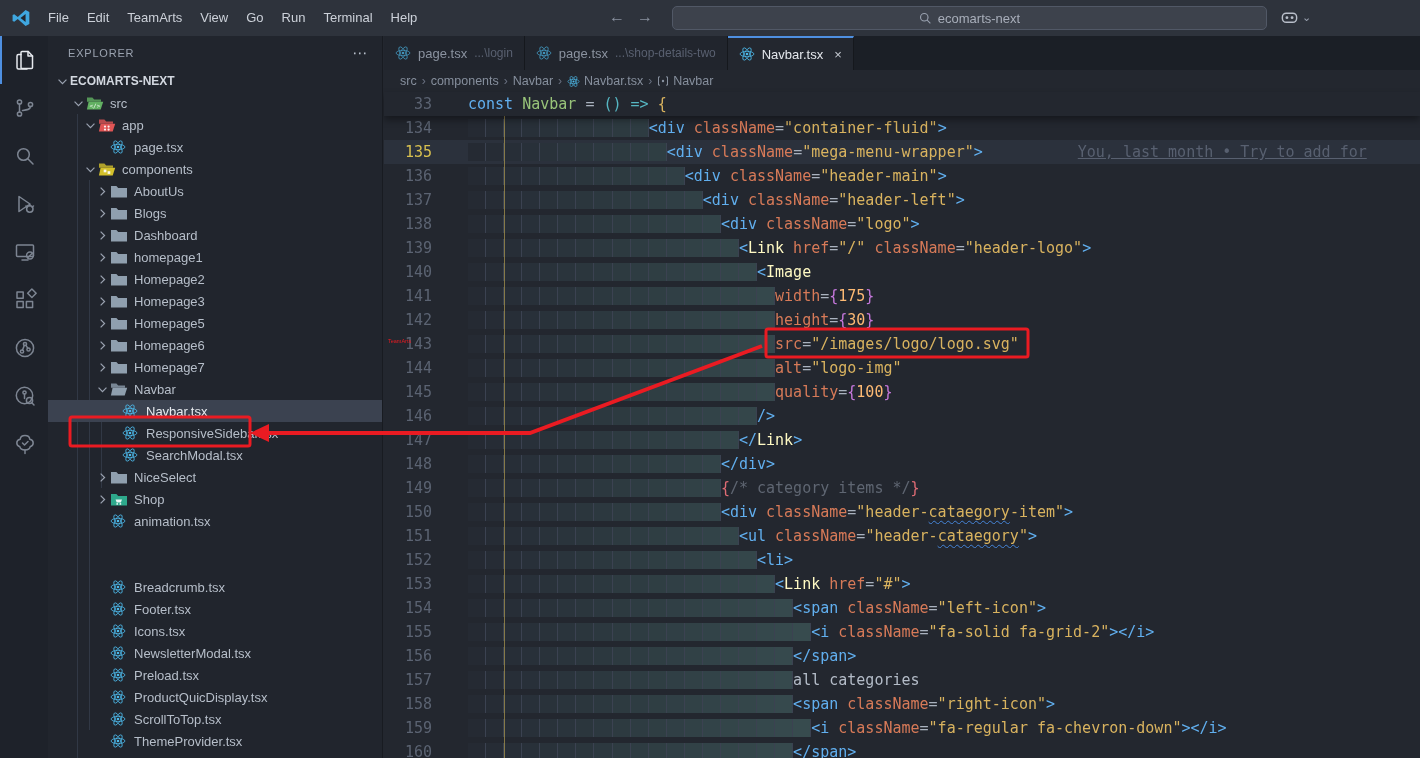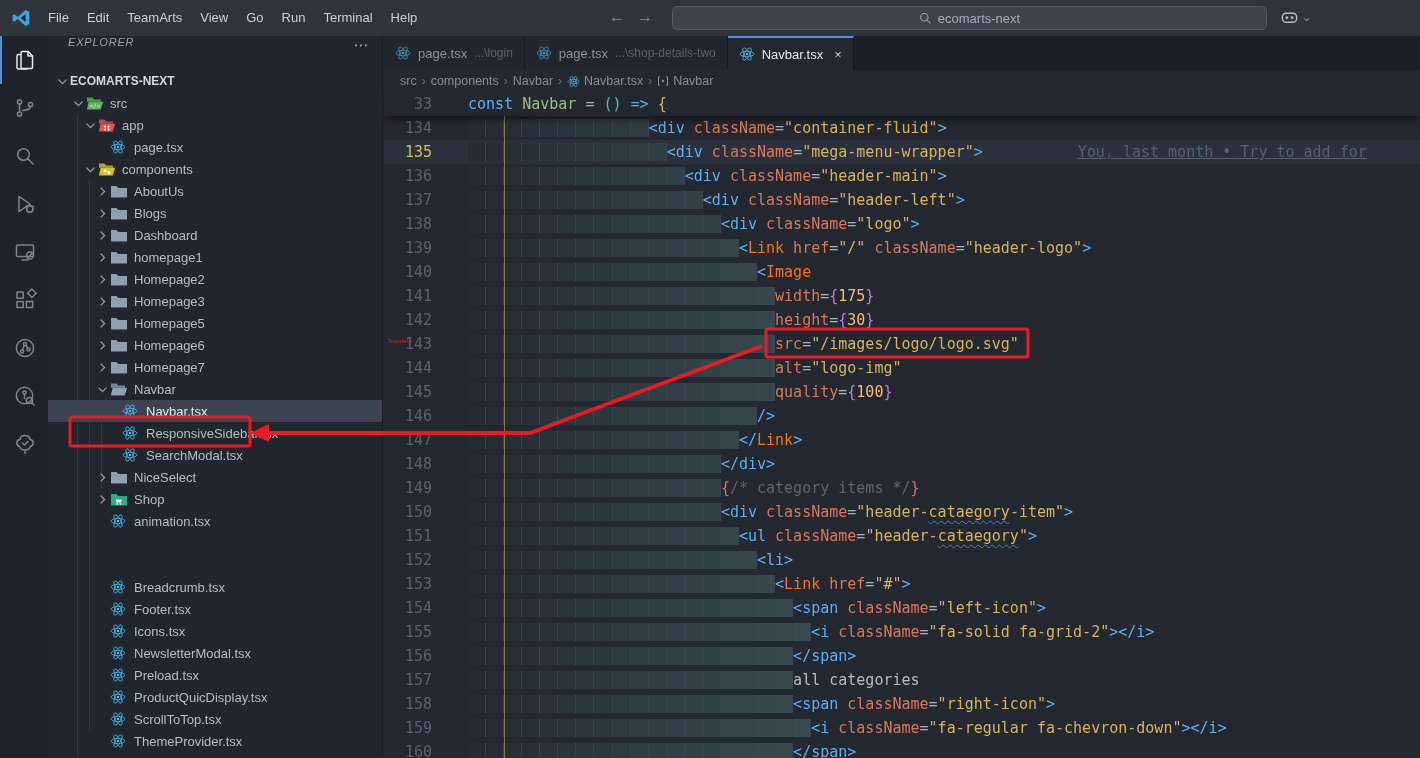--- a/index.html
+++ b/index.html
@@ -32,8 +32,8 @@
   
   #sidebar { position:absolute; left:48px; top:36px; width:335px; height:722px;
     background:#21252d; border-right:1px solid #181b21; z-index:10; }
-  #sb-header { height:34px; display:flex; align-items:flex-start; justify-content:space-between;
-    padding:0 14px 0 20px; font-size:11px; letter-spacing:.8px; color:#9aa2af;font-style:italic; }
+  #sb-header { height:34px; display:flex; align-items:center; justify-content:space-between;
+    padding:0 14px 0 20px; font-size:11px; letter-spacing:.8px; color:#9aa2af; }
   #sb-more { color:#b6bec9; font-size:15px; cursor:pointer; }
   .trow { display:flex; align-items:center; height:22px; font-size:13px; color:#b6bec9;
     cursor:pointer; position:relative; z-index:2; }

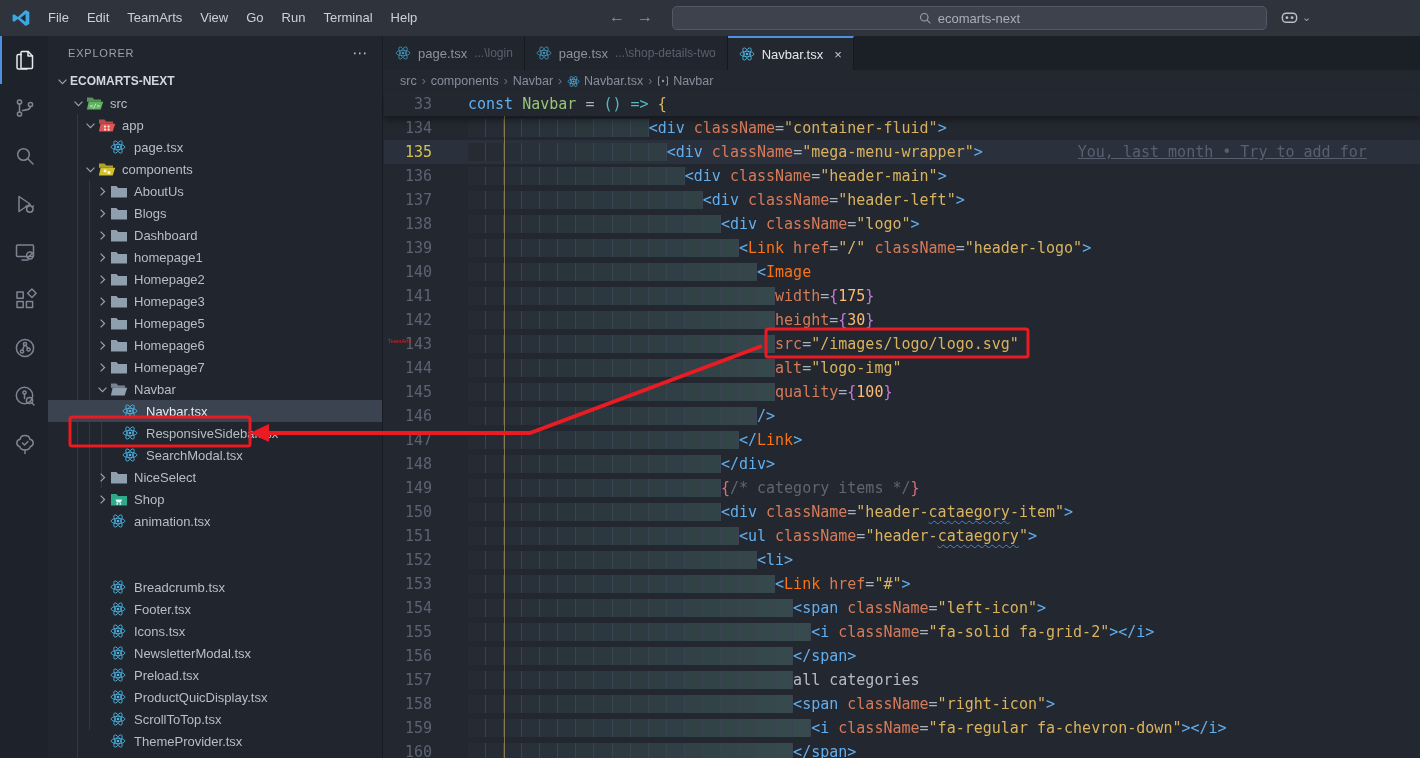--- a/index.html
+++ b/index.html
@@ -68,7 +68,7 @@
   .cl.cur .num { color:#d8c050; }
   .cl .code { flex:1; overflow:hidden; padding-left:14px; }
   .blame { color:#586070; margin-left:95px;text-decoration:underline; }
-  .t-brak { color:#61afef; } .t-tag { color:#61afef; } .t-comp { color:#f97316; }
+  .t-brak { color:#61afef; } .t-tag { color:#61afef; } .t-comp { color:#fef9c3; }
   .t-attr { color:#d77a58; } .t-op { color:#aab2bf; } .t-str { color:#d9b35f; }
   .t-num { color:#fdba74; } .t-brc { color:#c678dd; } .t-kw { color:#61afef; }
   .t-fn { color:#98c379; } .t-prn { color:#56b6c2; } .t-arw { color:#56b6c2; }

